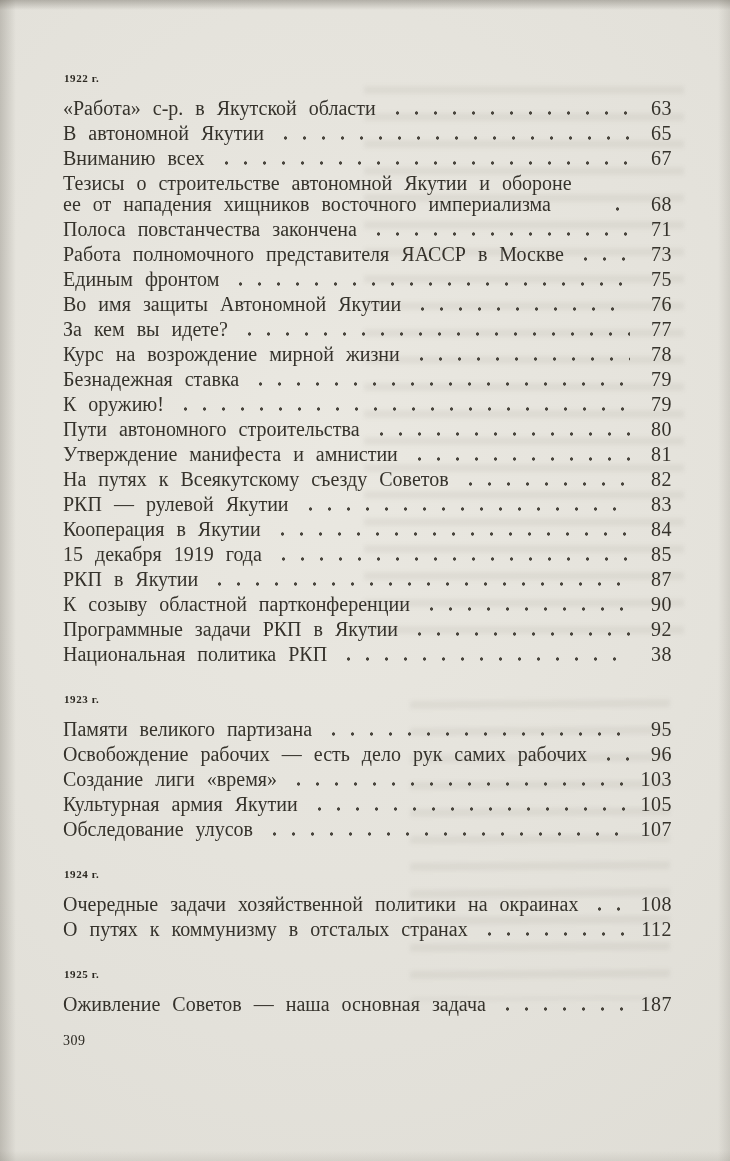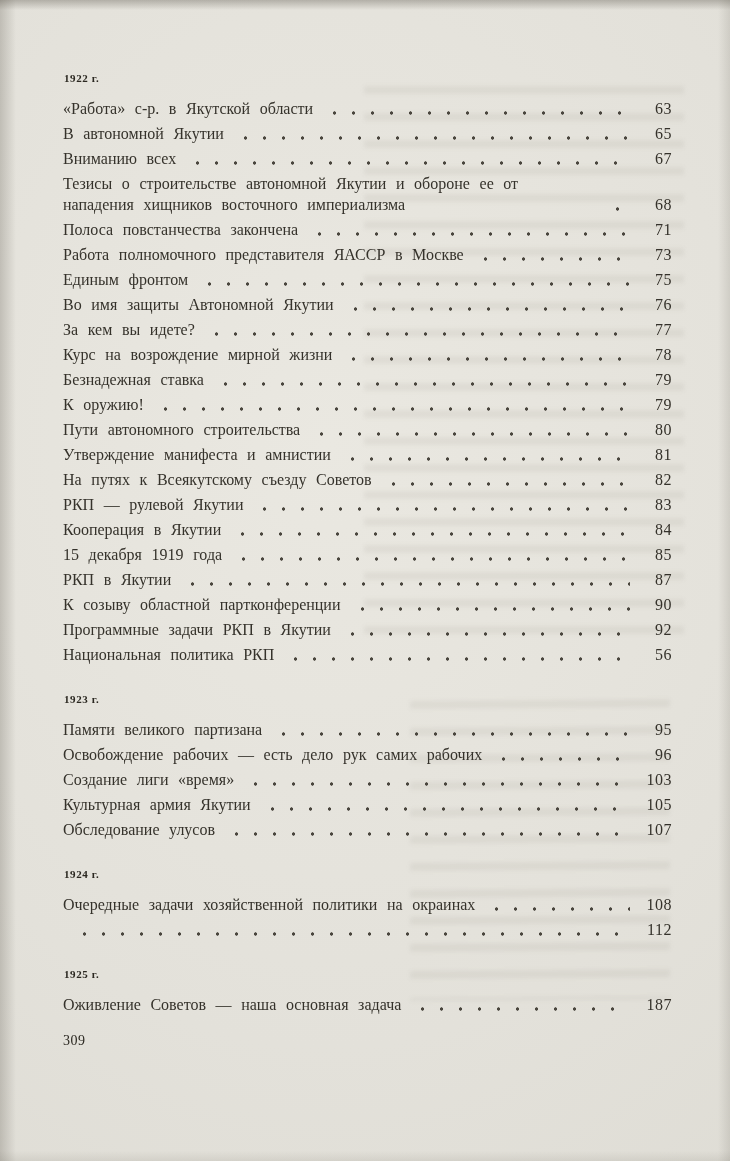--- a/index.html
+++ b/index.html
@@ -58,7 +58,7 @@
   .entry {
     display: flex;
     align-items: flex-end;
-    font-size: 16px;
+    font-size: 20px;
     line-height: 21px;
     margin-bottom: 4px;
     word-spacing: 0.35em;

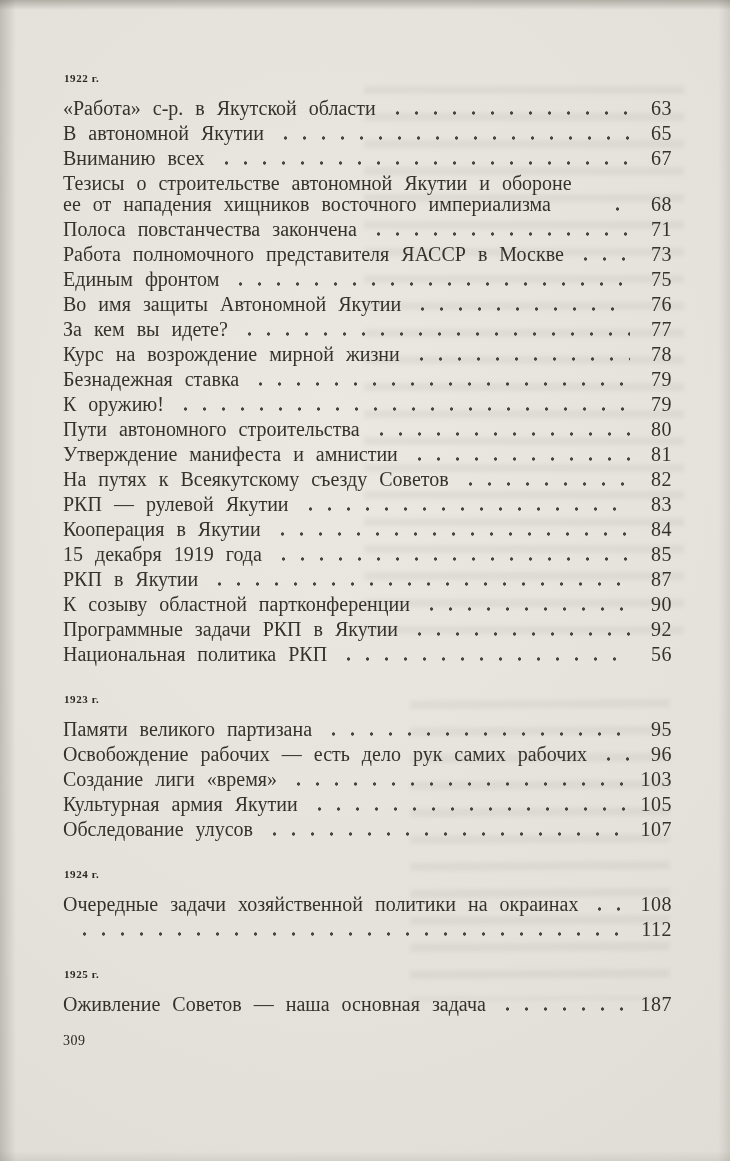--- a/index.html
+++ b/index.html
@@ -230,7 +230,7 @@
   <div class="entry">
     <span class="title">Национальная политика РКП</span>
     <span class="leader"></span>
-    <span class="pagenum">56</span>
+    <span class="pagenum">38</span>
   </div>
 </div>
   </div>

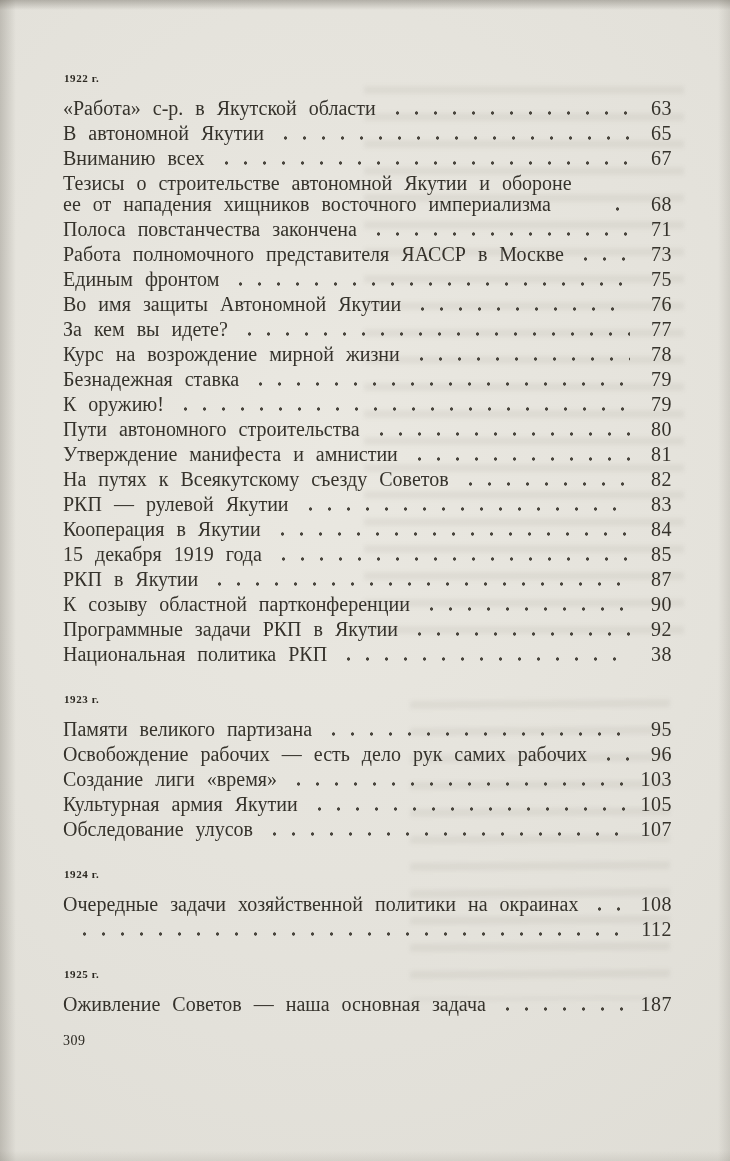--- a/index.html
+++ b/index.html
@@ -280,6 +280,7 @@
   </div>
 
   <div class="entry">
+    <span class="title">О путях к коммунизму в отсталых странах</span>
     <span class="leader"></span>
     <span class="pagenum">112</span>
   </div>

